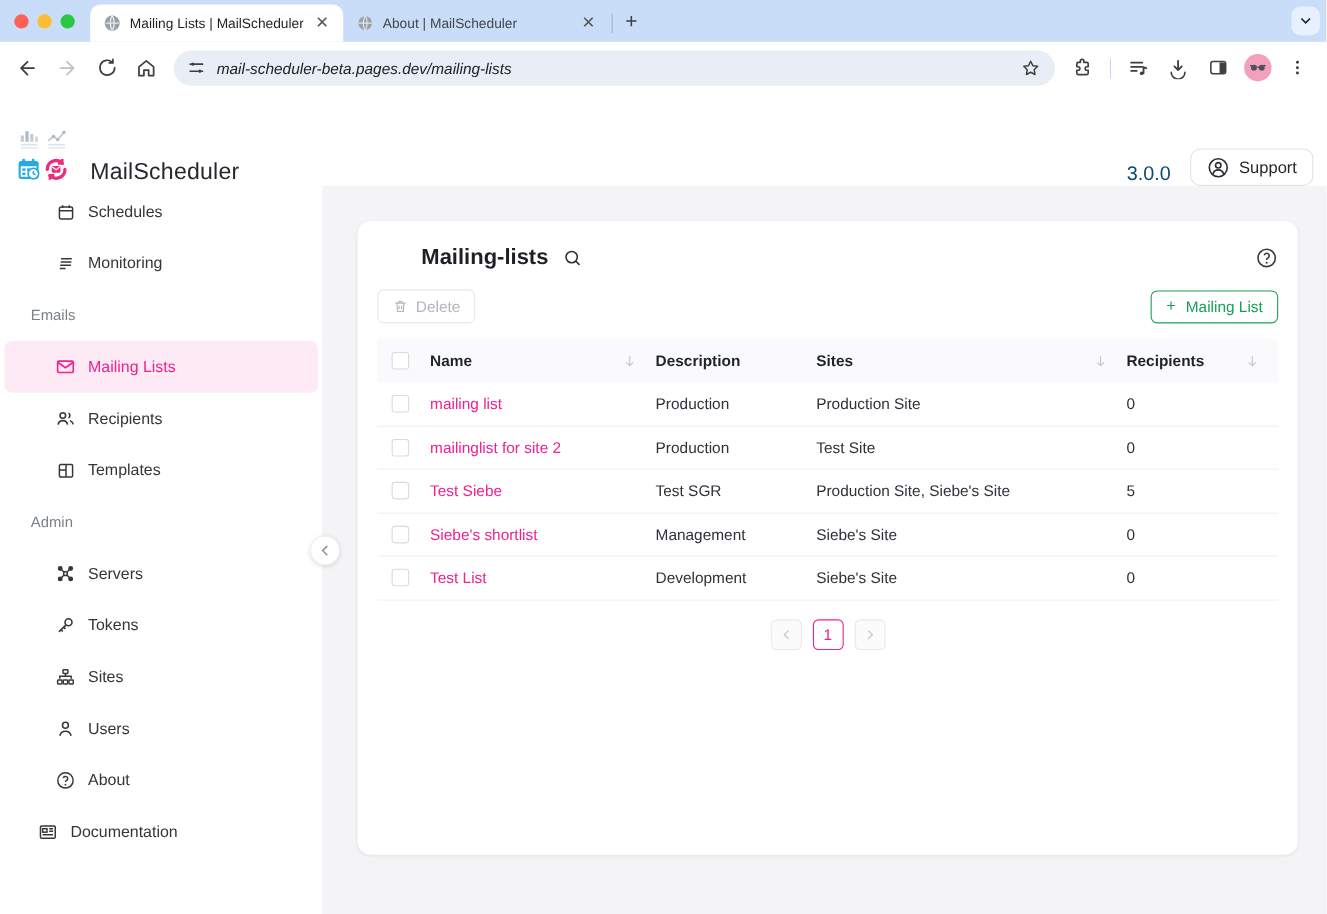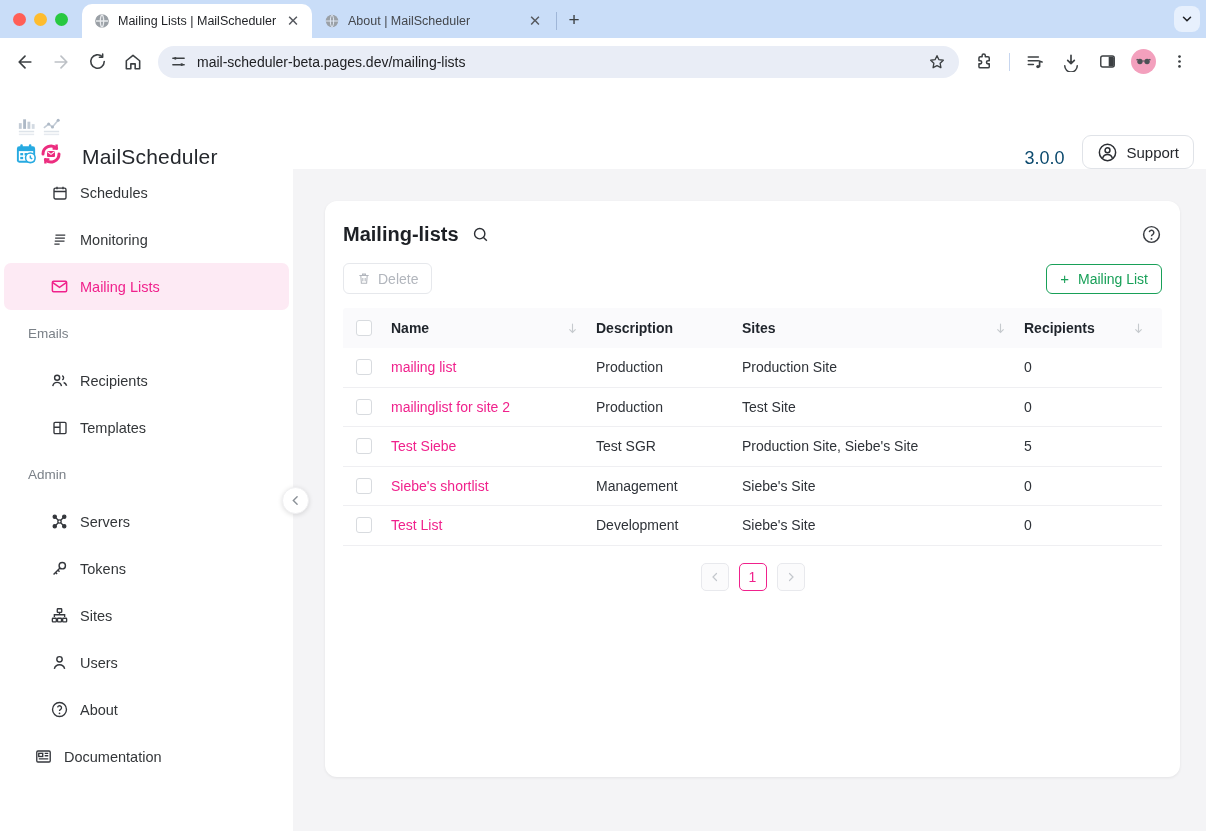--- a/index.html
+++ b/index.html
@@ -21,7 +21,7 @@
   .tabsearch { position:absolute; right:6px; top:6px; width:26px; height:26px; border:none; border-radius:8px; background:#e7f0fd; display:flex; align-items:center; justify-content:center; }
   .toolbar { height:47px; background:#fff; display:flex; align-items:center; padding:0 10px 0 8px; gap:2px; }
   .tbtn { width:34px; height:34px; border:none; background:transparent; border-radius:50%; display:flex; align-items:center; justify-content:center; flex:0 0 auto; }
-  .omnibox { flex:1; height:32px; background:#e9edf6; border-radius:16px; display:flex; align-items:center; padding:0 8px 0 12px; margin:0 6px; min-width:0; }
+  .omnibox { flex:1; height:32px; background:#e9edf6; border-radius:16px; display:flex; align-items:center; padding:0 8px 0 12px; margin:0 6px; min-width:0;font-style:italic; }
   .omnibox .url { flex:1; font-size:14px; color:#202124; white-space:nowrap; overflow:hidden; }
   .vline { width:1px; height:18px; background:#c7d6ef; margin:0 6px; }
   .avatar { width:25px; height:25px; border-radius:50%; background:#f3a0bd; display:flex; align-items:center; justify-content:center; }

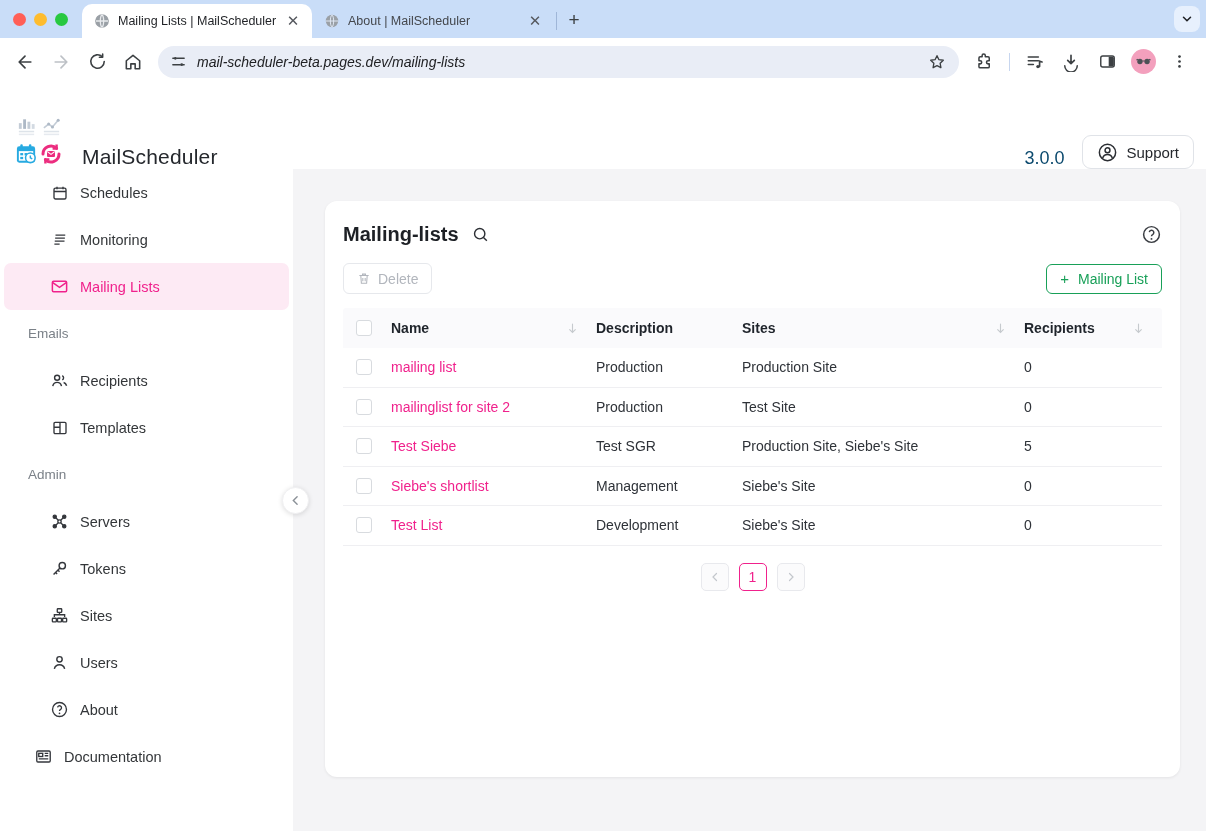--- a/index.html
+++ b/index.html
@@ -52,7 +52,7 @@
   .content { flex:1; position:relative; }
   .card { position:absolute; left:32px; top:32px; width:855px; height:576px; background:#fff; border-radius:12px; box-shadow:0 1px 3px rgba(0,0,0,.07); padding:0 18px; }
   .cardhead { padding-top:22px; display:flex; align-items:center; }
-  .cardtitle { font-size:20px; font-weight:700; color:#1d2025; }
+  .cardtitle { font-size:20px; font-weight:700; color:#1d2025;margin-left:40px; }
   .searchico { margin-left:12px; color:#2c2f34; }
   .helpico { margin-left:auto; color:#3a3d42; }
   .btnrow { margin-top:17px; display:flex; align-items:center; }

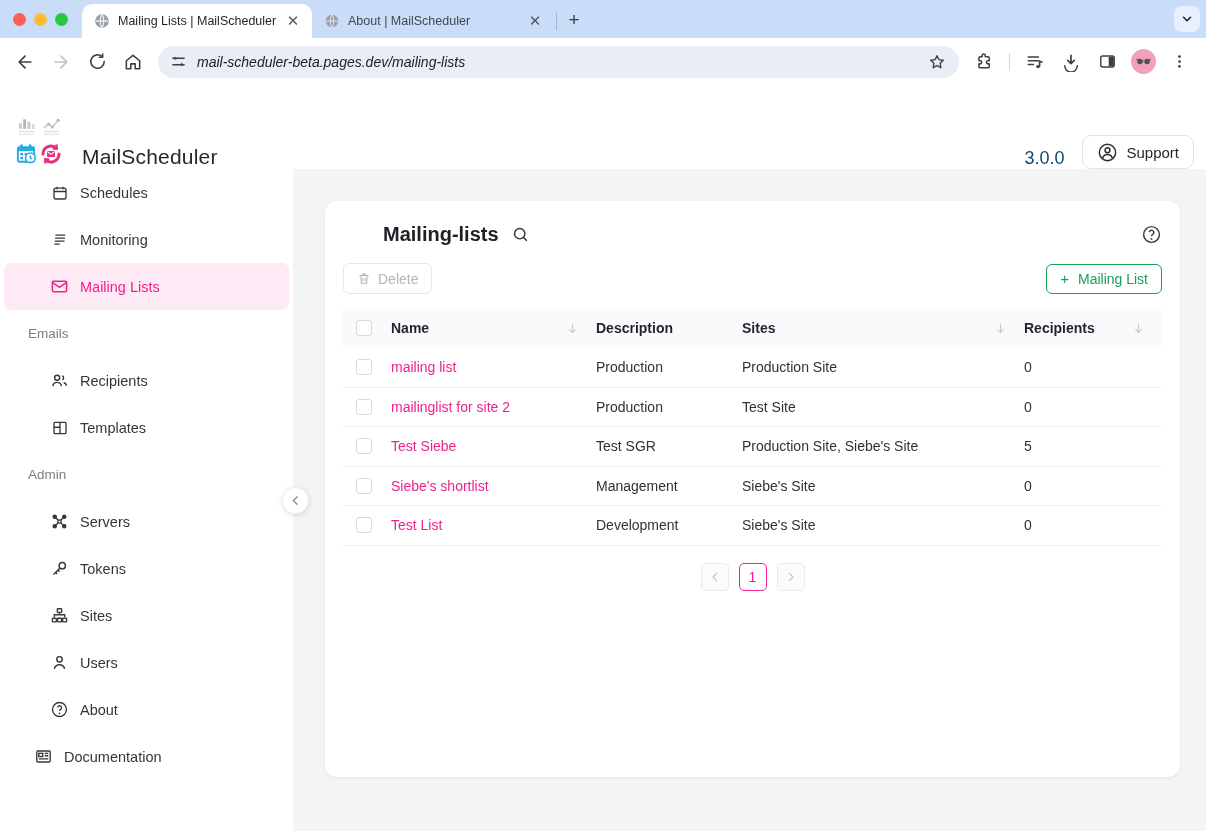--- a/index.html
+++ b/index.html
@@ -278,6 +278,8 @@
       <span>Monitoring</span>
     </div>
 
+    <div class="srow slabel">Emails</div>
+
     <div class="srow sitem active">
       <span class="ic">
         <svg width="19" height="19" viewBox="0 0 24 24" fill="none" stroke="currentColor" stroke-width="1.9">
@@ -287,8 +289,6 @@
       </span>
       <span>Mailing Lists</span>
     </div>
-
-    <div class="srow slabel">Emails</div>
 
     <div class="srow sitem">
       <span class="ic">

